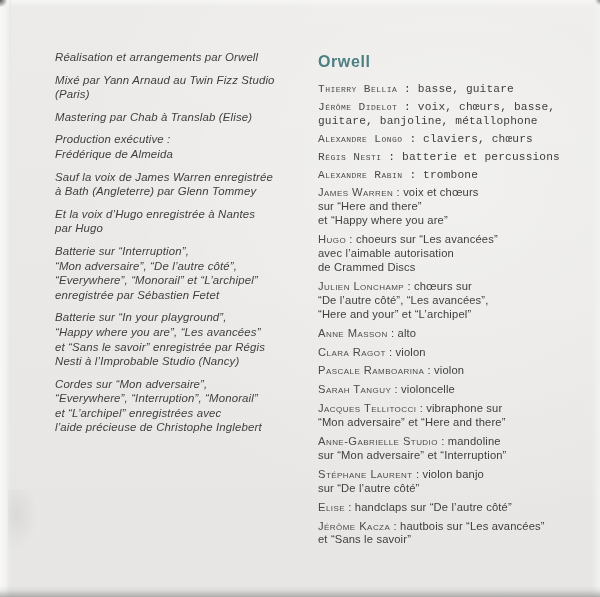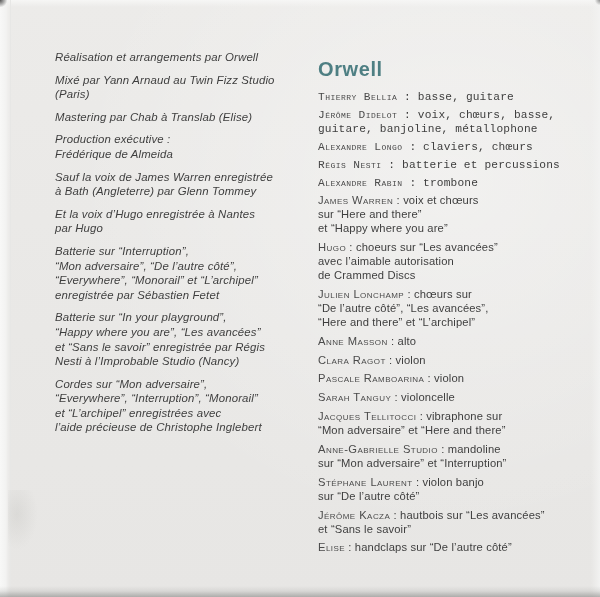--- a/index.html
+++ b/index.html
@@ -74,8 +74,8 @@
     letter-spacing: 0.15px;
   }
   .band-title {
-    margin: 16px 0 12px 0;
-    font-size: 20px;
+    margin: 8px 0 12px 0;
+    font-size: 16px;
     line-height: 19px;
     font-weight: bold;
     letter-spacing: 0.6px;

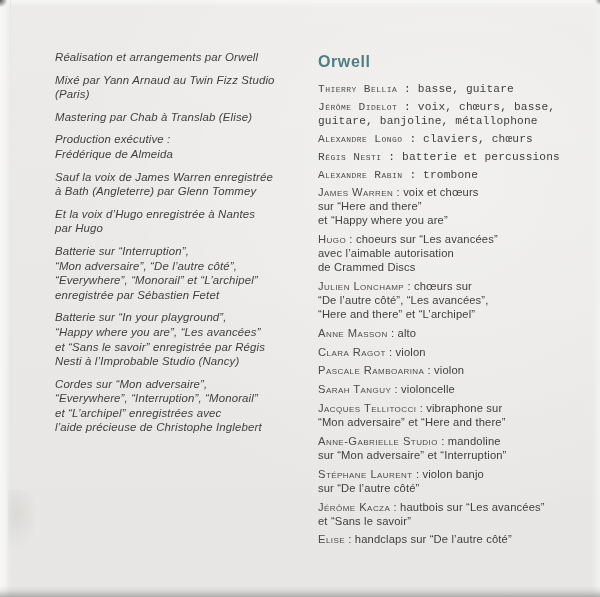--- a/index.html
+++ b/index.html
@@ -158,7 +158,7 @@
 de Crammed Discs</span></div>
       <div class="member"><span class="mname">Julien Lonchamp</span><span class="sep"> : </span><span class="mrole">chœurs sur
 “De l’autre côté”, “Les avancées”,
-“Here and there” et “L’archipel”</span></div>
+“Here and your” et “L’archipel”</span></div>
       <div class="member"><span class="mname">Anne Masson</span><span class="sep"> : </span><span class="mrole">alto</span></div>
       <div class="member"><span class="mname">Clara Ragot</span><span class="sep"> : </span><span class="mrole">violon</span></div>
       <div class="member"><span class="mname">Pascale Ramboarina</span><span class="sep"> : </span><span class="mrole">violon</span></div>

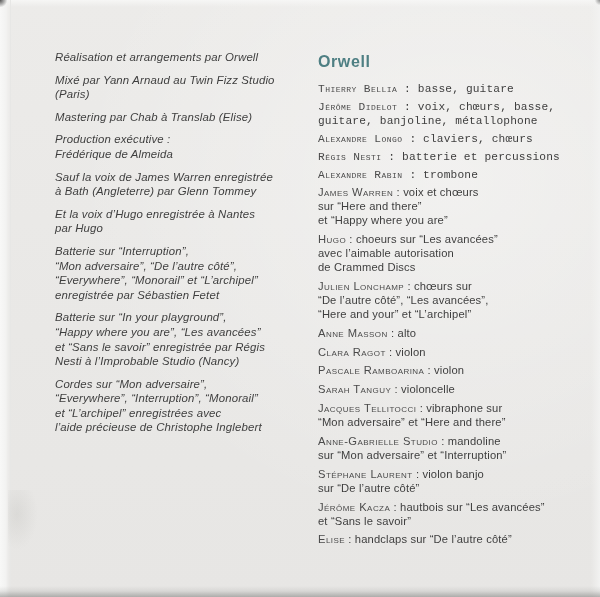--- a/index.html
+++ b/index.html
@@ -169,9 +169,9 @@
 sur “Mon adversaire” et “Interruption”</span></div>
       <div class="member"><span class="mname">Stéphane Laurent</span><span class="sep"> : </span><span class="mrole">violon banjo
 sur “De l’autre côté”</span></div>
+      <div class="member"><span class="mname">Elise</span><span class="sep"> : </span><span class="mrole">handclaps sur “De l’autre côté”</span></div>
       <div class="member"><span class="mname">Jérôme Kacza</span><span class="sep"> : </span><span class="mrole">hautbois sur “Les avancées”
 et “Sans le savoir”</span></div>
-      <div class="member"><span class="mname">Elise</span><span class="sep"> : </span><span class="mrole">handclaps sur “De l’autre côté”</span></div>
     </div>
   </div>
 </div>

